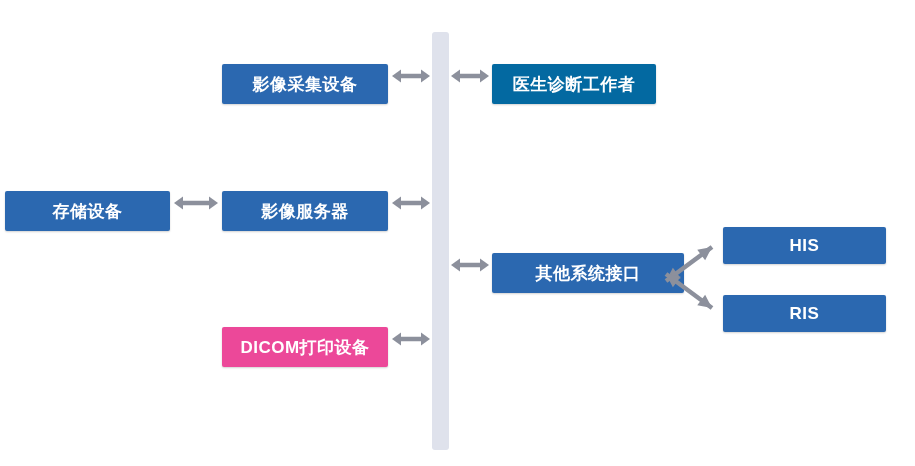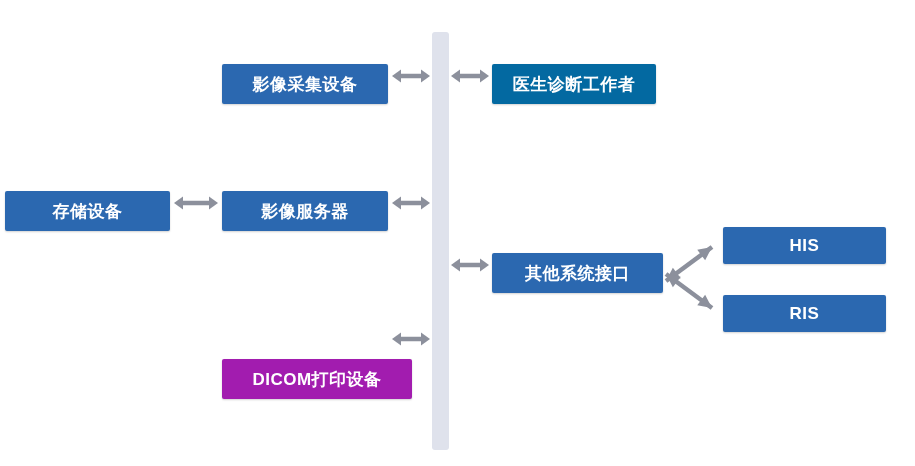--- a/index.html
+++ b/index.html
@@ -67,7 +67,7 @@
     <div class="node" style="left: 222px; top: 191px; width: 166px; height: 40px; background: rgb(43, 104, 176); color: rgb(255, 255, 255); font-size: 17px;">
       <span class="node-label">影像服务器</span>
     </div>
-    <div class="node" style="left: 492px; top: 253px; width: 171px; height: 40px; background: rgb(43, 104, 176); color: rgb(255, 255, 255); font-size: 17px;">
+    <div class="node" style="left: 492px; top: 253px; width: 192px; height: 40px; background: rgb(43, 104, 176); color: rgb(255, 255, 255); font-size: 17px;">
       <span class="node-label">其他系统接口</span>
     </div>
     <div class="node" style="left: 723px; top: 295px; width: 163px; height: 37px; background: rgb(43, 104, 176); color: rgb(255, 255, 255); font-size: 17px;">

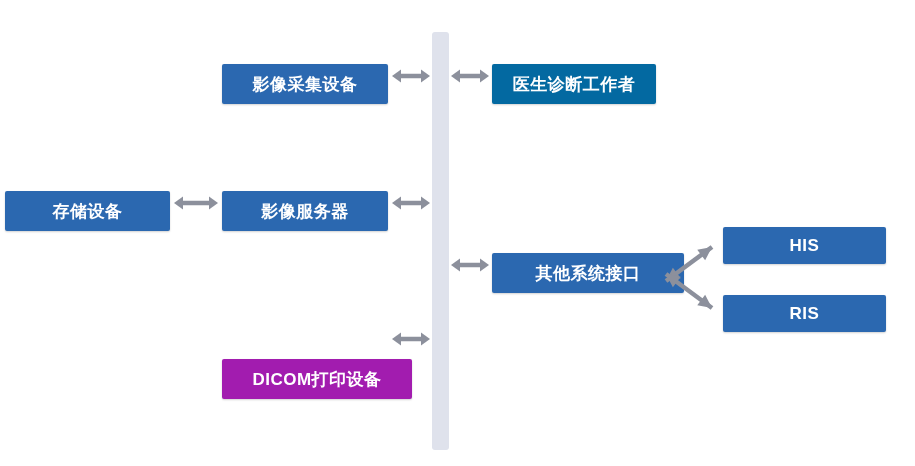--- a/index.html
+++ b/index.html
@@ -76,7 +76,7 @@
     <div class="node" style="left: 723px; top: 227px; width: 163px; height: 37px; background: rgb(43, 104, 176); color: rgb(255, 255, 255); font-size: 17px;">
       <span class="node-label">HIS</span>
     </div>
-    <div class="node" style="left: 222px; top: 327px; width: 190px; height: 40px; background: #a21caf; color: rgb(255, 255, 255); font-size: 17px; margin-top: 32px;">
+    <div class="node" style="left: 222px; top: 327px; width: 166px; height: 40px; background: #ec4899; color: rgb(255, 255, 255); font-size: 17px;">
       <span class="node-label">DICOM打印设备</span>
     </div>
     <div class="arrow" style="left: 392px; top: 68px;">

